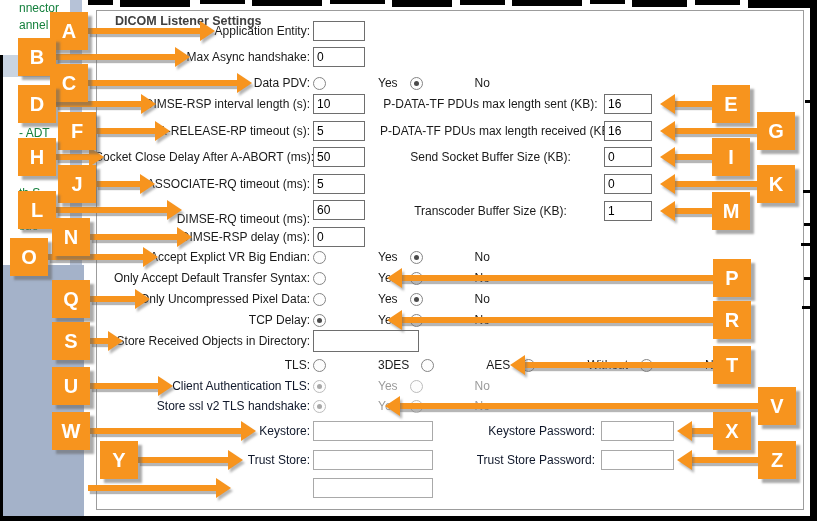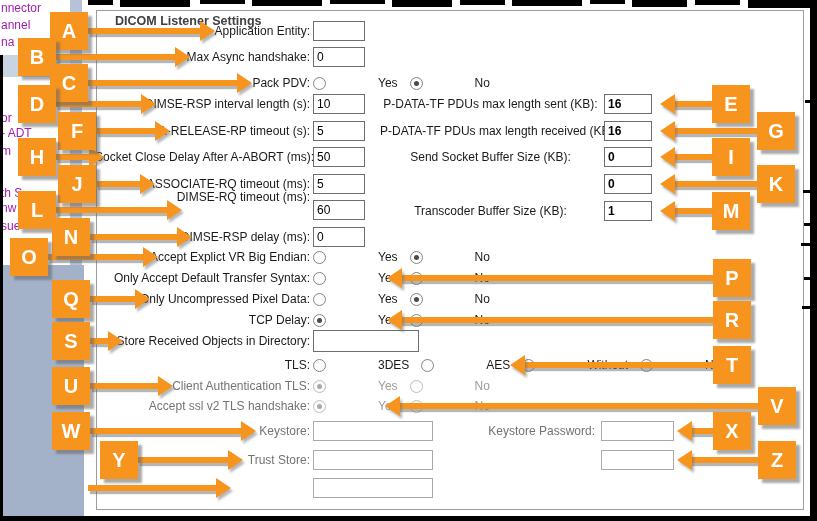--- a/index.html
+++ b/index.html
@@ -9,7 +9,7 @@
   .blk{position:absolute;background:#000;}
   
   .sidebar{position:absolute;left:0;top:0;width:88px;height:521px;background:#fff;}
-  .sb-frag{position:absolute;left:1px;white-space:nowrap;color:#a21caf;}
+  .sb-frag{position:absolute;left:19px;white-space:nowrap;color:#15803d;}
   .sb-hl{position:absolute;left:0;top:55px;width:70px;height:22px;background:#c9d4e2;}
   .sb-strip{position:absolute;left:70px;top:0;width:12px;height:266px;background:#b6c2d7;}
   .sb-block{position:absolute;left:3px;top:265px;width:81px;height:251px;background:#a4b2c9;}

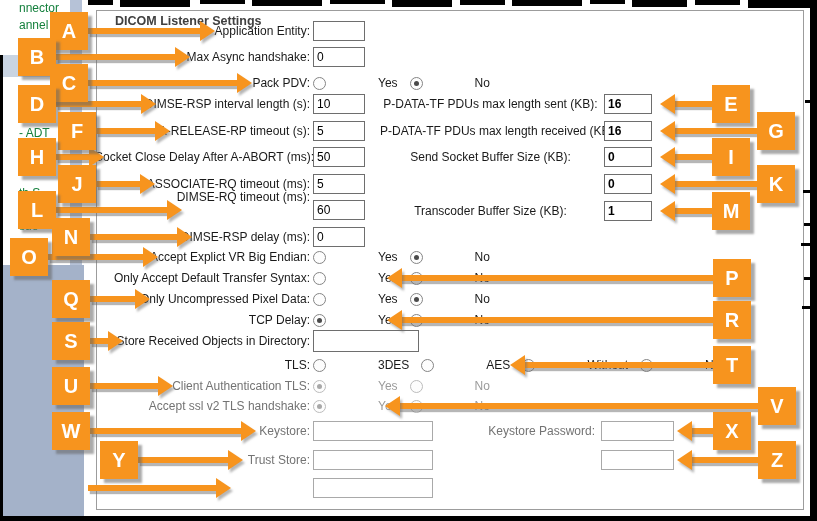--- a/index.html
+++ b/index.html
@@ -92,7 +92,7 @@
   <div class="lbl" style="top:48px">Max Async handshake:</div>
   <input class="inp w50" style="top: 47px;" value="0">
 
-  <div class="lbl" style="top:74px">Pack PDV:</div>
+  <div class="lbl" style="top:74px">Data PDV:</div>
   <div class="radios" style="top:74px">
     <span class="radio"></span>
       <span class="rlabel">Yes</span>

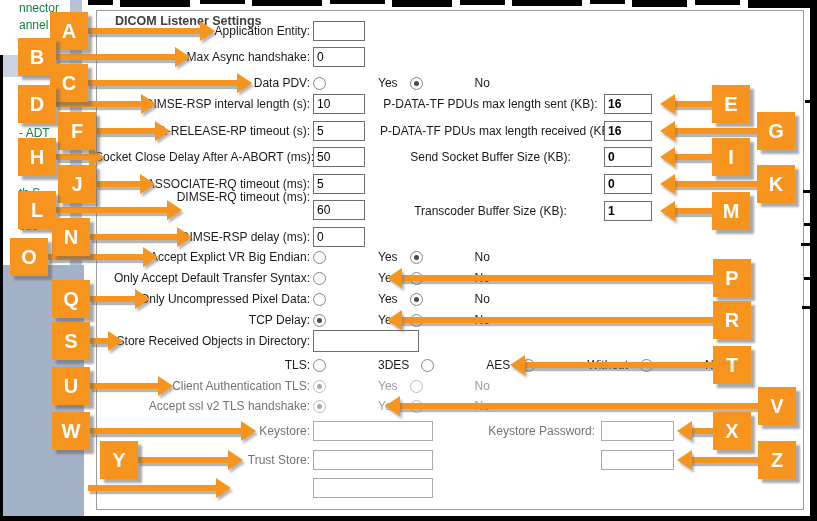--- a/index.html
+++ b/index.html
@@ -32,7 +32,7 @@
   .w50{left:313px;width:52px;}
   .w105{left:313px;width:106px;height:22px;}
   .w120{left:313px;width:120px;}
-  .rw51{left:604px;width:48px;font-weight:bold;}
+  .rw51{left:604px;width:48px;}
   .rw72{left:601px;width:73px;}
   
   .radios{position:absolute;left:313px;height:18px;display:flex;align-items:center;gap:4px;white-space:nowrap;}

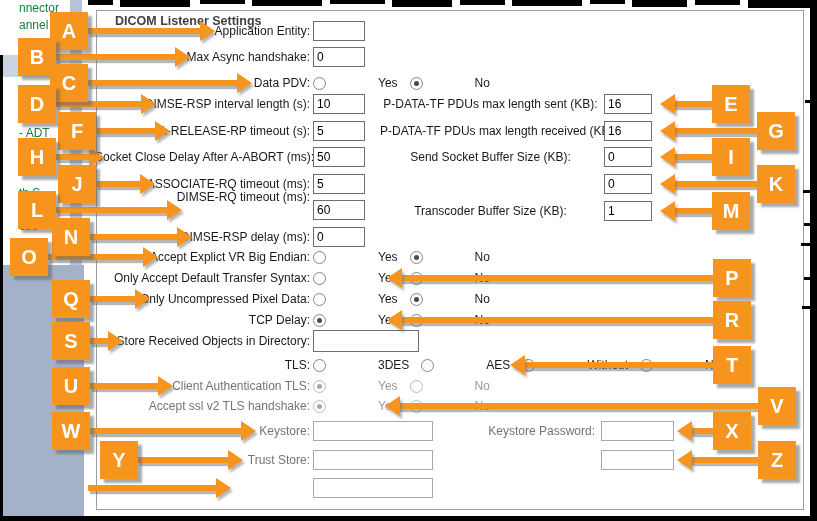--- a/index.html
+++ b/index.html
@@ -112,7 +112,7 @@
   <div class="lbl" style="top:175px">ASSOCIATE-RQ timeout (ms):</div>
   <input class="inp w50" style="top: 174px;" value="5">
 
-  <div class="lbl" style="top:188px">DIMSE-RQ timeout (ms):</div>
+  <div class="lbl" style="top:210px">DIMSE-RQ timeout (ms):</div>
   <input class="inp w50" style="top: 200px;" value="60">
 
   <div class="lbl" style="top:228px">DIMSE-RSP delay (ms):</div>

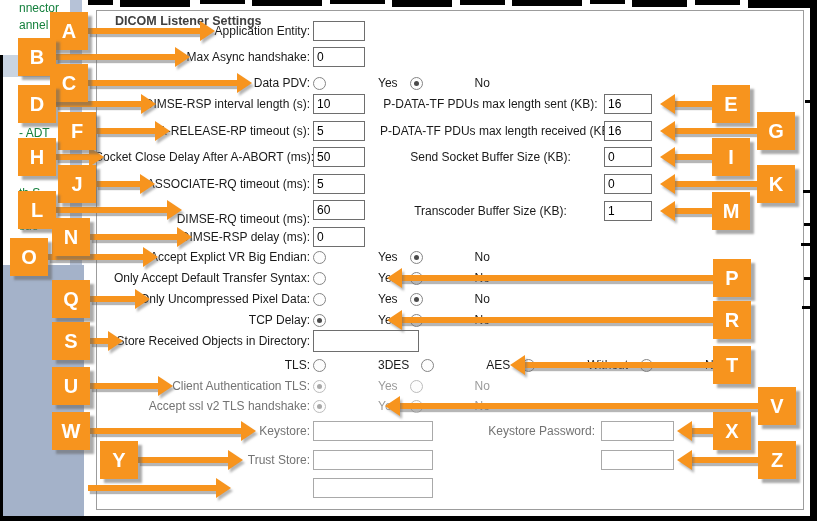--- a/index.html
+++ b/index.html
@@ -25,7 +25,7 @@
         text-align:center;white-space:nowrap;}
   .rlbl2{position:absolute;left:380px;width:215px;height:18px;line-height:18px;
         text-align:right;white-space:nowrap;}
-  .dis{color:#737373;text-align:right;}
+  .dis{color:#0f172a;text-align:right;}
   .inp{position:absolute;height:20px;border:1px solid #6e6e6e;background:#fff;
        font-family:"Liberation Sans", sans-serif;font-size:12px;padding:0 3px;box-sizing:border-box;}
   .inp.gray{border-color:#a9a9a9;}

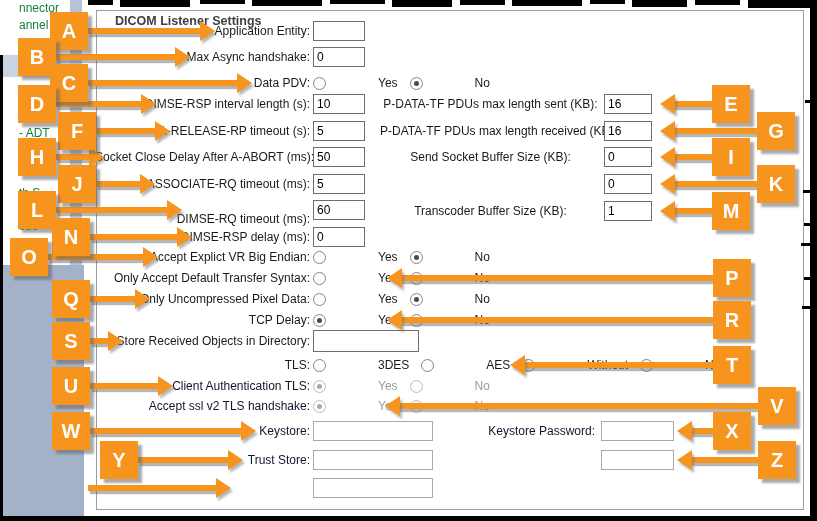--- a/index.html
+++ b/index.html
@@ -173,7 +173,7 @@
       <span class="rlabel">No</span>
   </div>
 
-  <div class="lbl dis" style="top:397px">Accept ssl v2 TLS handshake:</div>
+  <div class="lbl dis" style="top:397px">Store ssl v2 TLS handshake:</div>
   <div class="radios disg" style="top:397px">
     <span class="radio on"></span>
       <span class="rlabel">Yes</span>

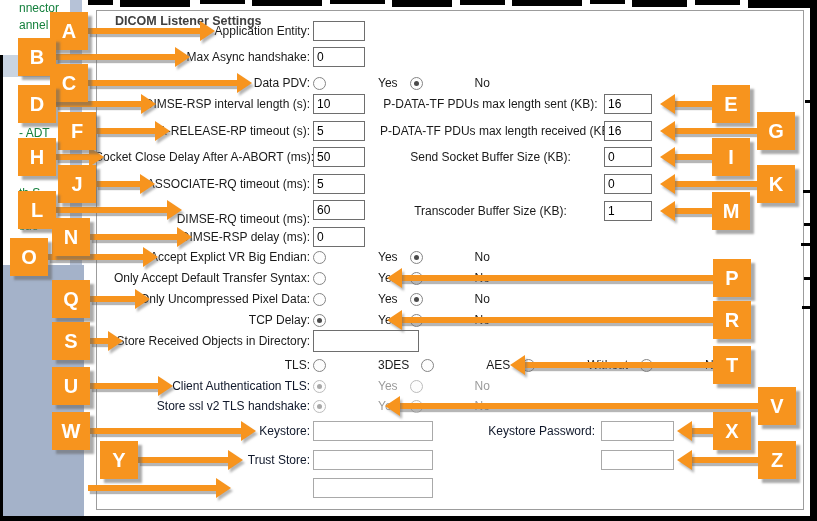--- a/index.html
+++ b/index.html
@@ -206,6 +206,7 @@
   <div class="rlbl2 dis" style="top:422px">Keystore Password:</div>
   <input class="inp gray rw72" style="top: 421px;" value="">
 
+  <div class="rlbl2 dis" style="top:451px">Trust Store Password:</div>
   <input class="inp gray rw72" style="top: 450px;" value="">
 
   <div class="arrow r" style="left:88px;top:21px;width:127px">

